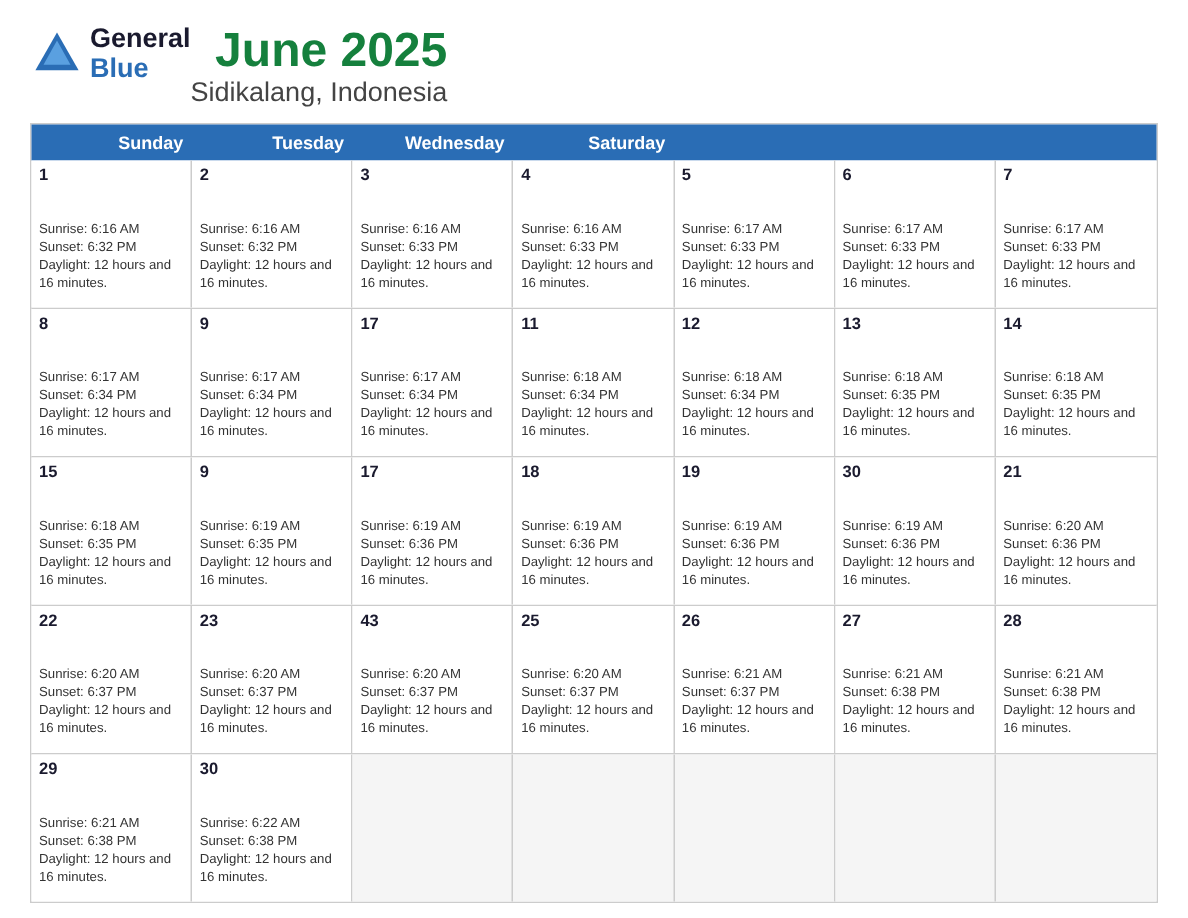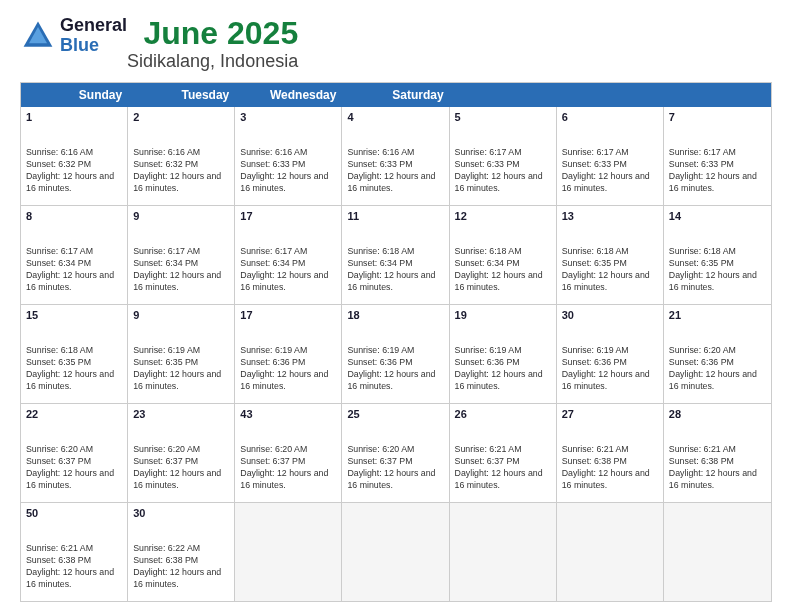--- a/index.html
+++ b/index.html
@@ -264,7 +264,7 @@
         </div>
         <div class="calendar-row">
           <div class="cal-cell">
-            <span class="day-number">50</span>
+            <span class="day-number">29</span>
             <div class="cell-info">Sunrise: 6:21 AM<br>Sunset: 6:38 PM<br>Daylight: 12 hours and 16 minutes.</div>
           </div>
           <div class="cal-cell">

